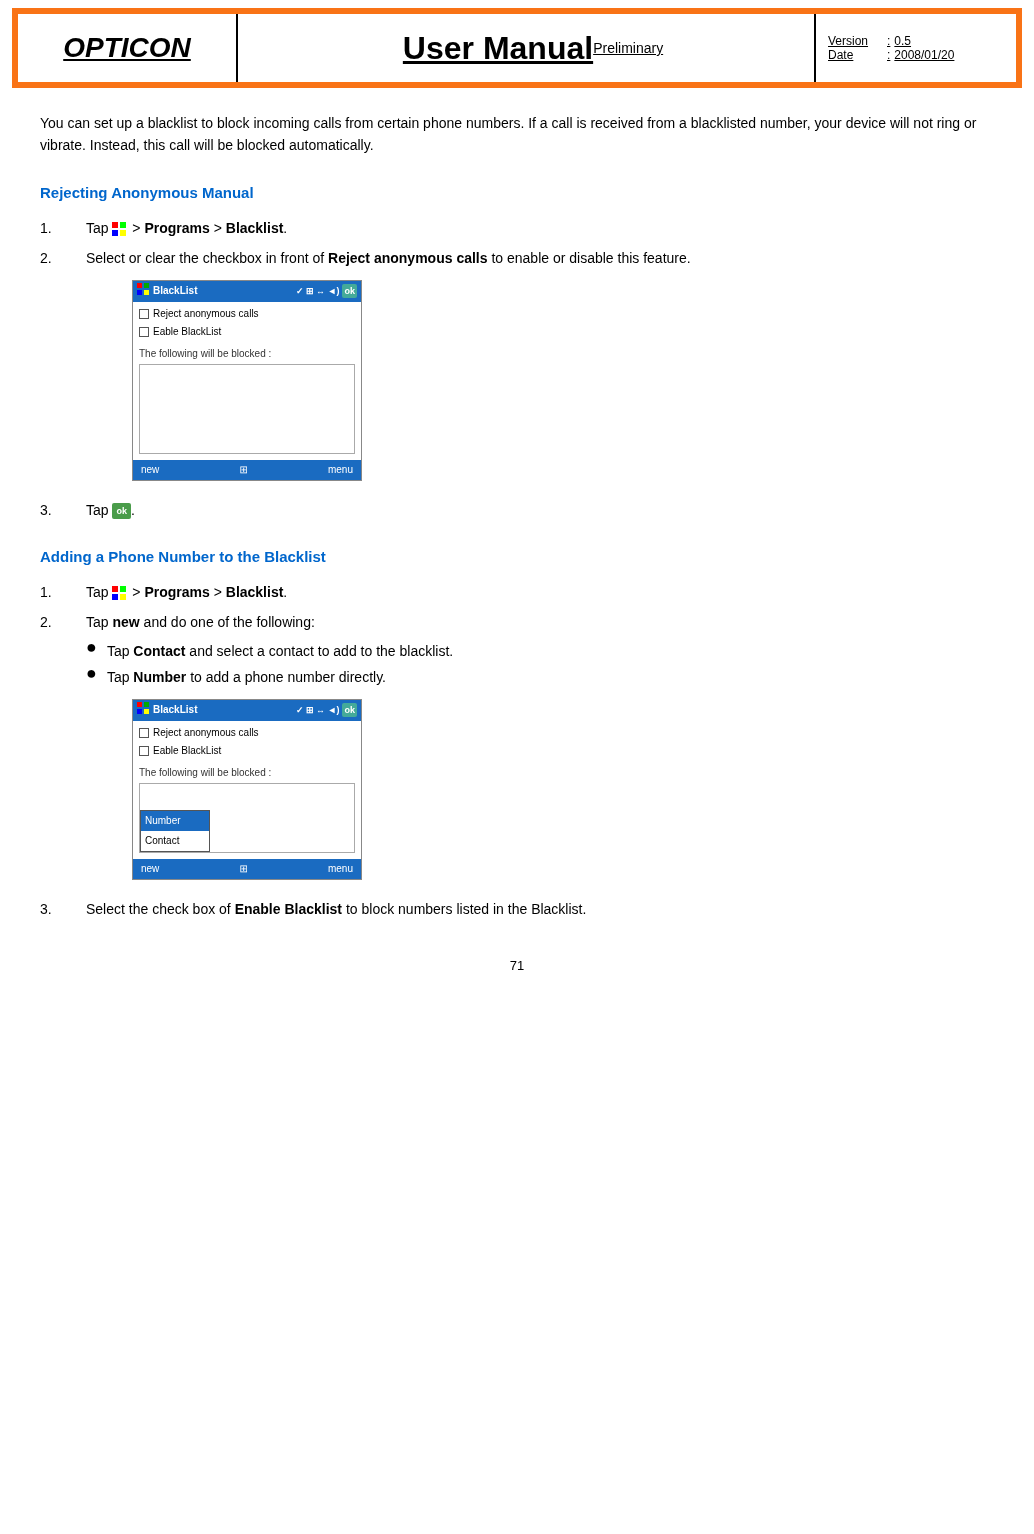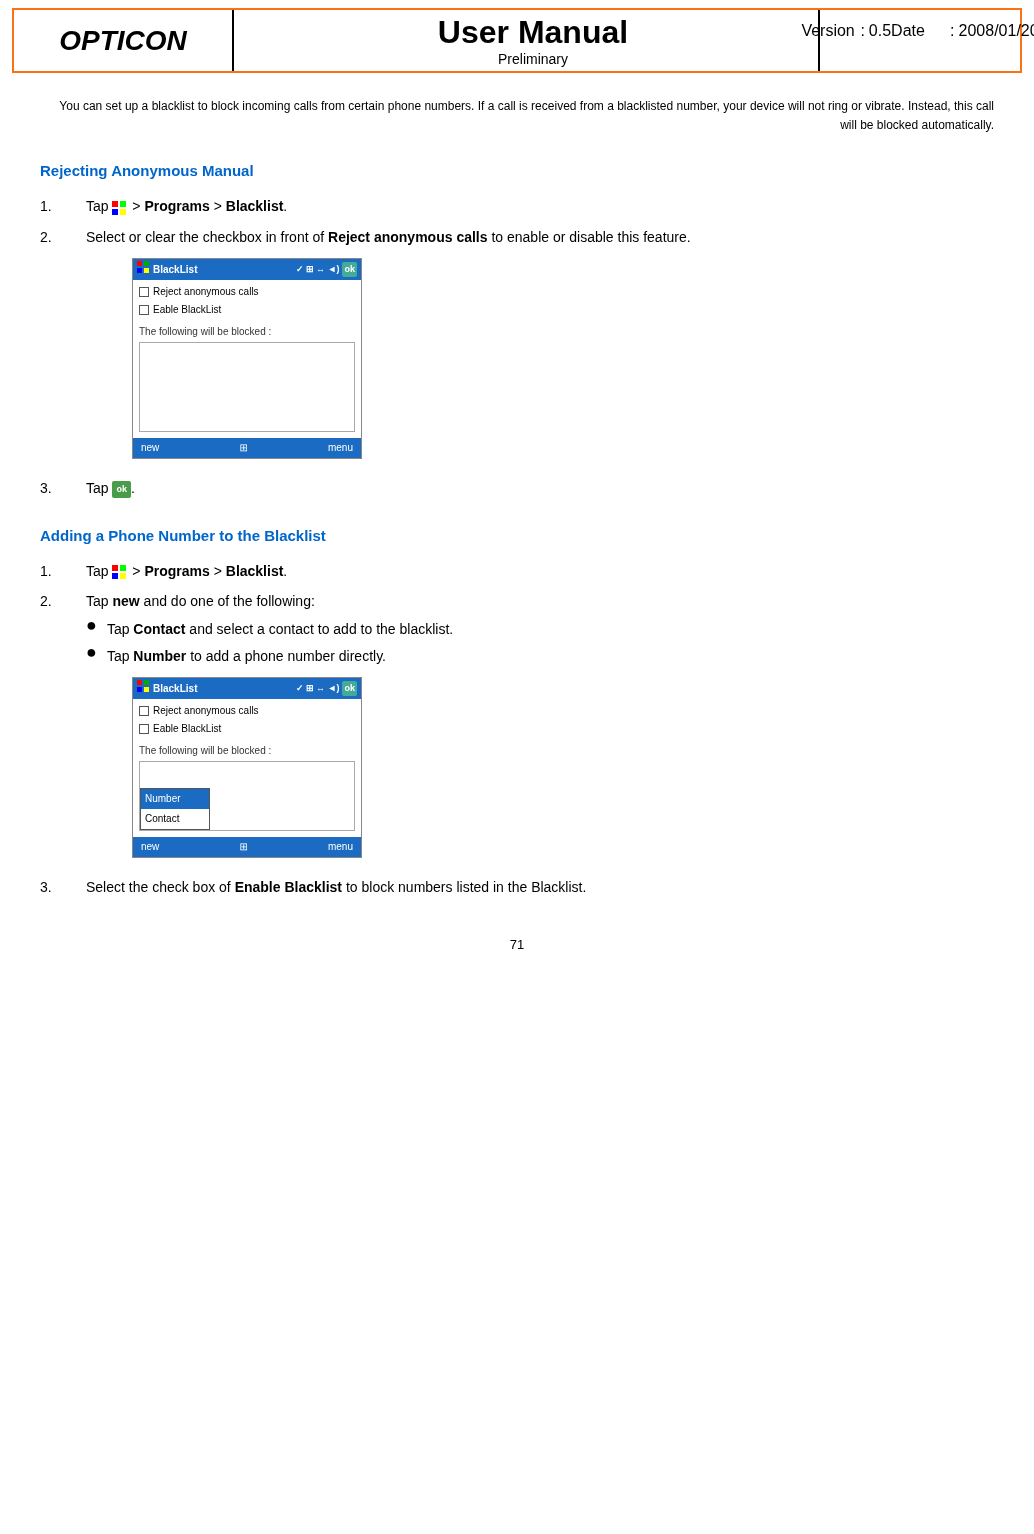--- a/index.html
+++ b/index.html
@@ -15,8 +15,9 @@
     
     .header {
       display: flex;
-      border: 2px solid #f97316;
+      border: 6px solid #f97316;
       margin: 8px 12px;
+      text-decoration: underline;
     }
     .header-logo {
       width: 220px;

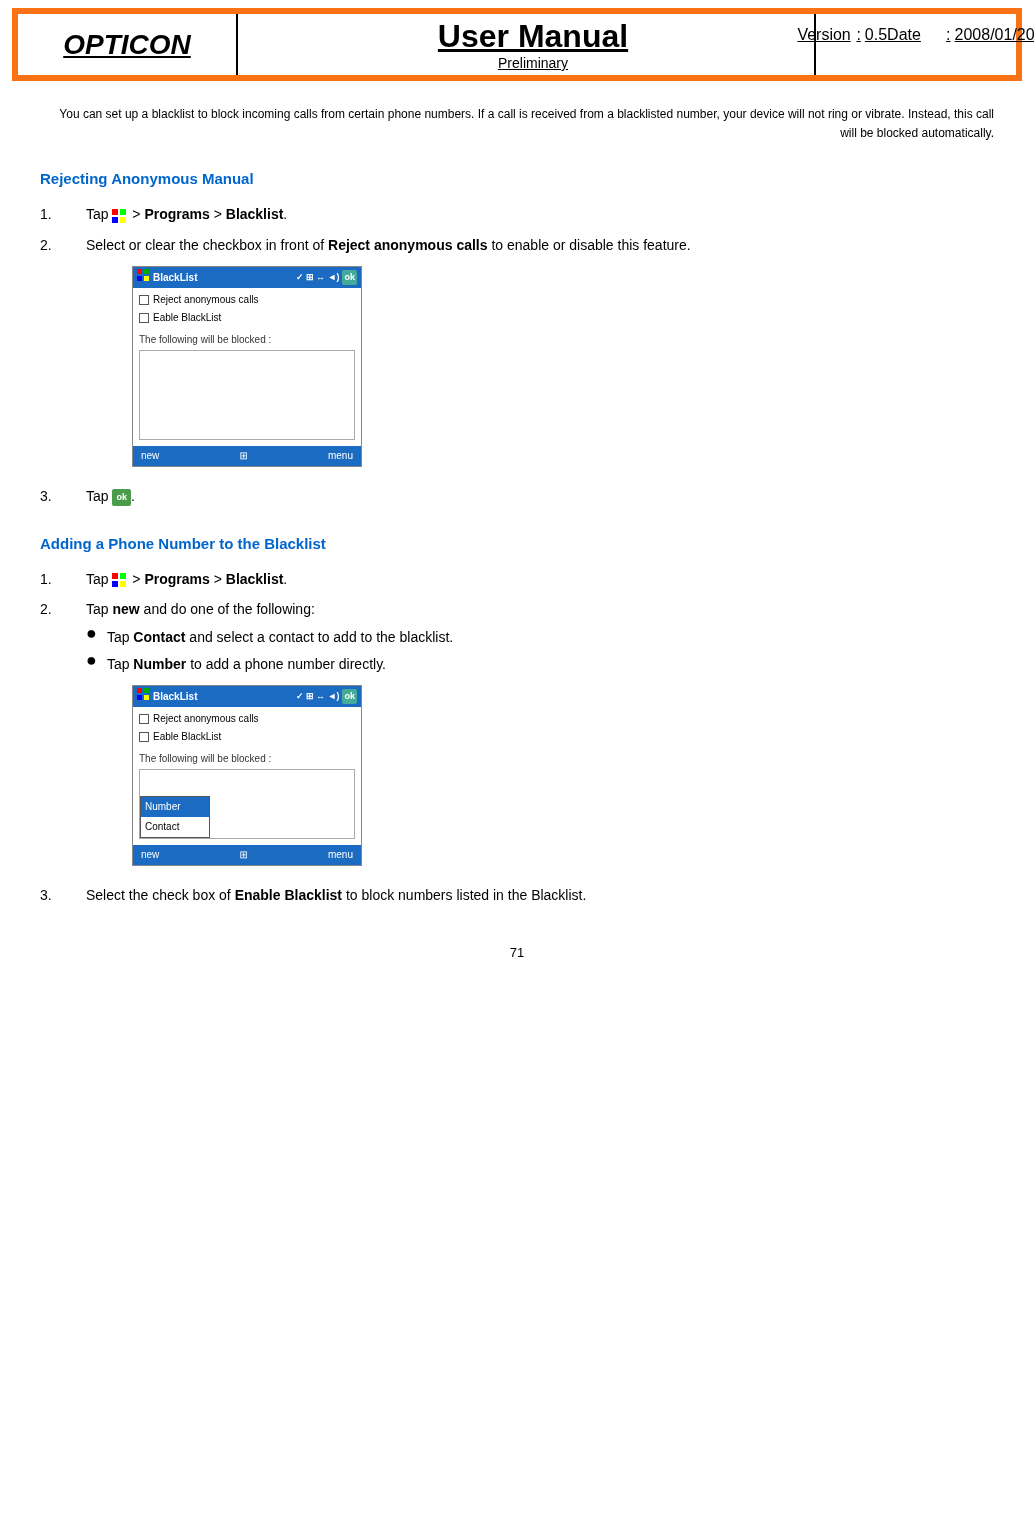--- a/index.html
+++ b/index.html
@@ -33,7 +33,7 @@
     .header-title {
       flex: 1;
       display: flex;
-      flex-direction: column;
+      flex-direction: row;
       align-items: center;
       justify-content: center;
       border-right: 2px solid #000;

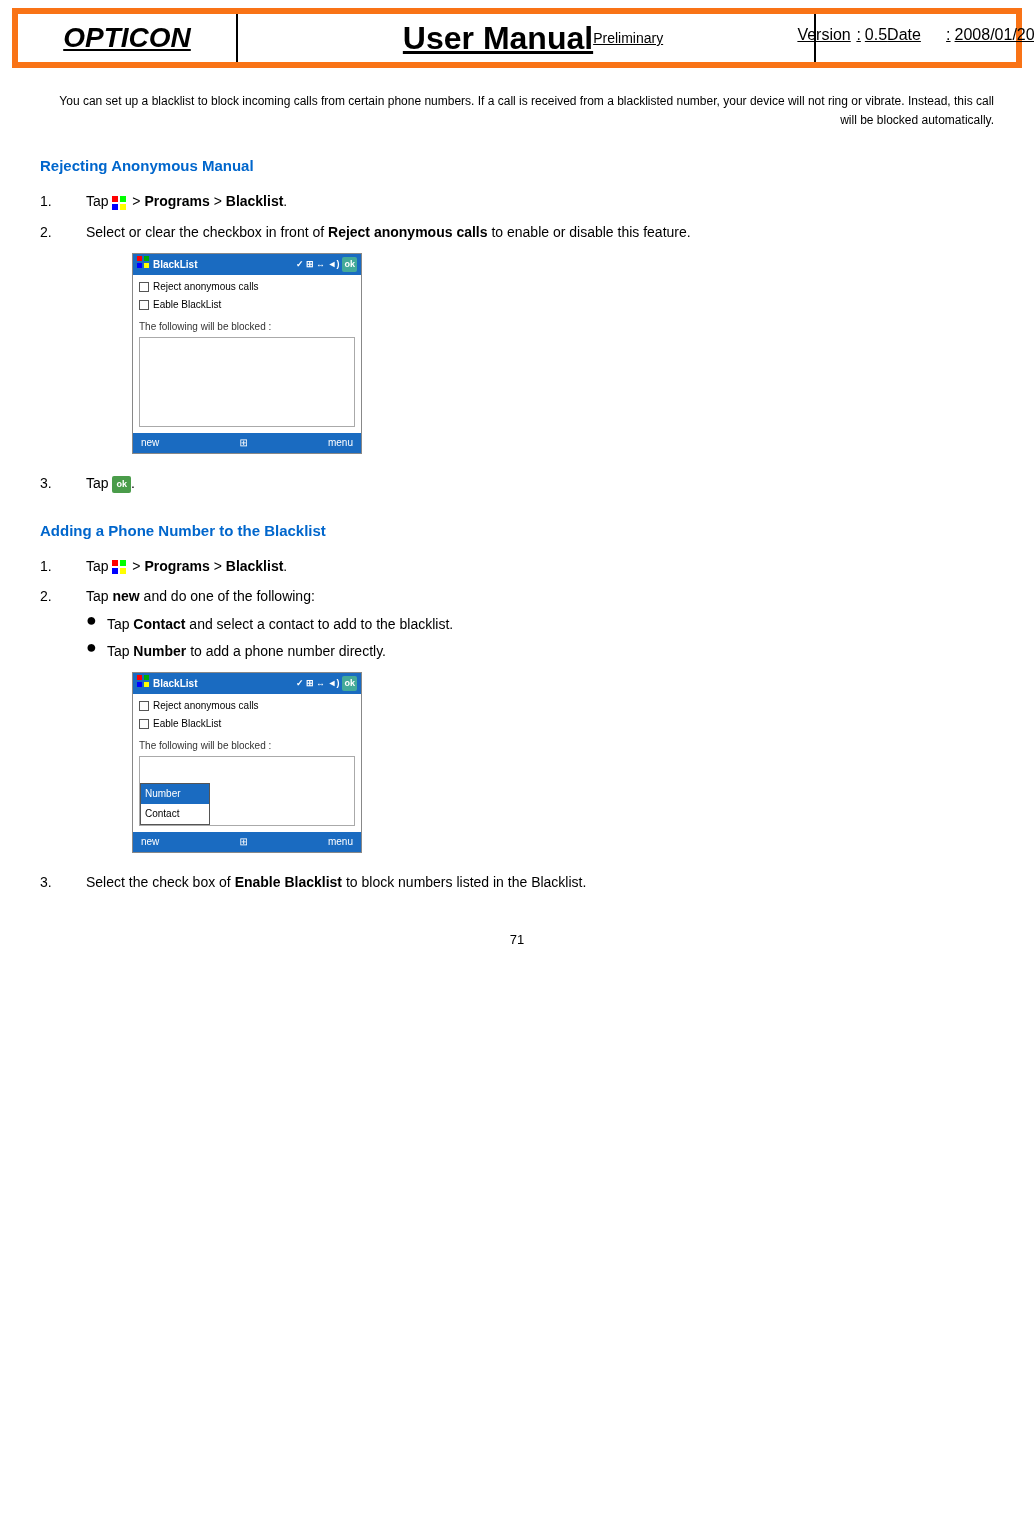--- a/index.html
+++ b/index.html
@@ -50,10 +50,10 @@
     .header-meta {
       width: 200px;
       display: flex;
-      flex-direction: row;
+      flex-direction: column;
       justify-content: center;
-      padding: 12px 12px;
-      font-size: 16px;
+      padding: 20px 12px;
+      font-size: 12px;
     }
     .header-meta .meta-row {
       display: flex;

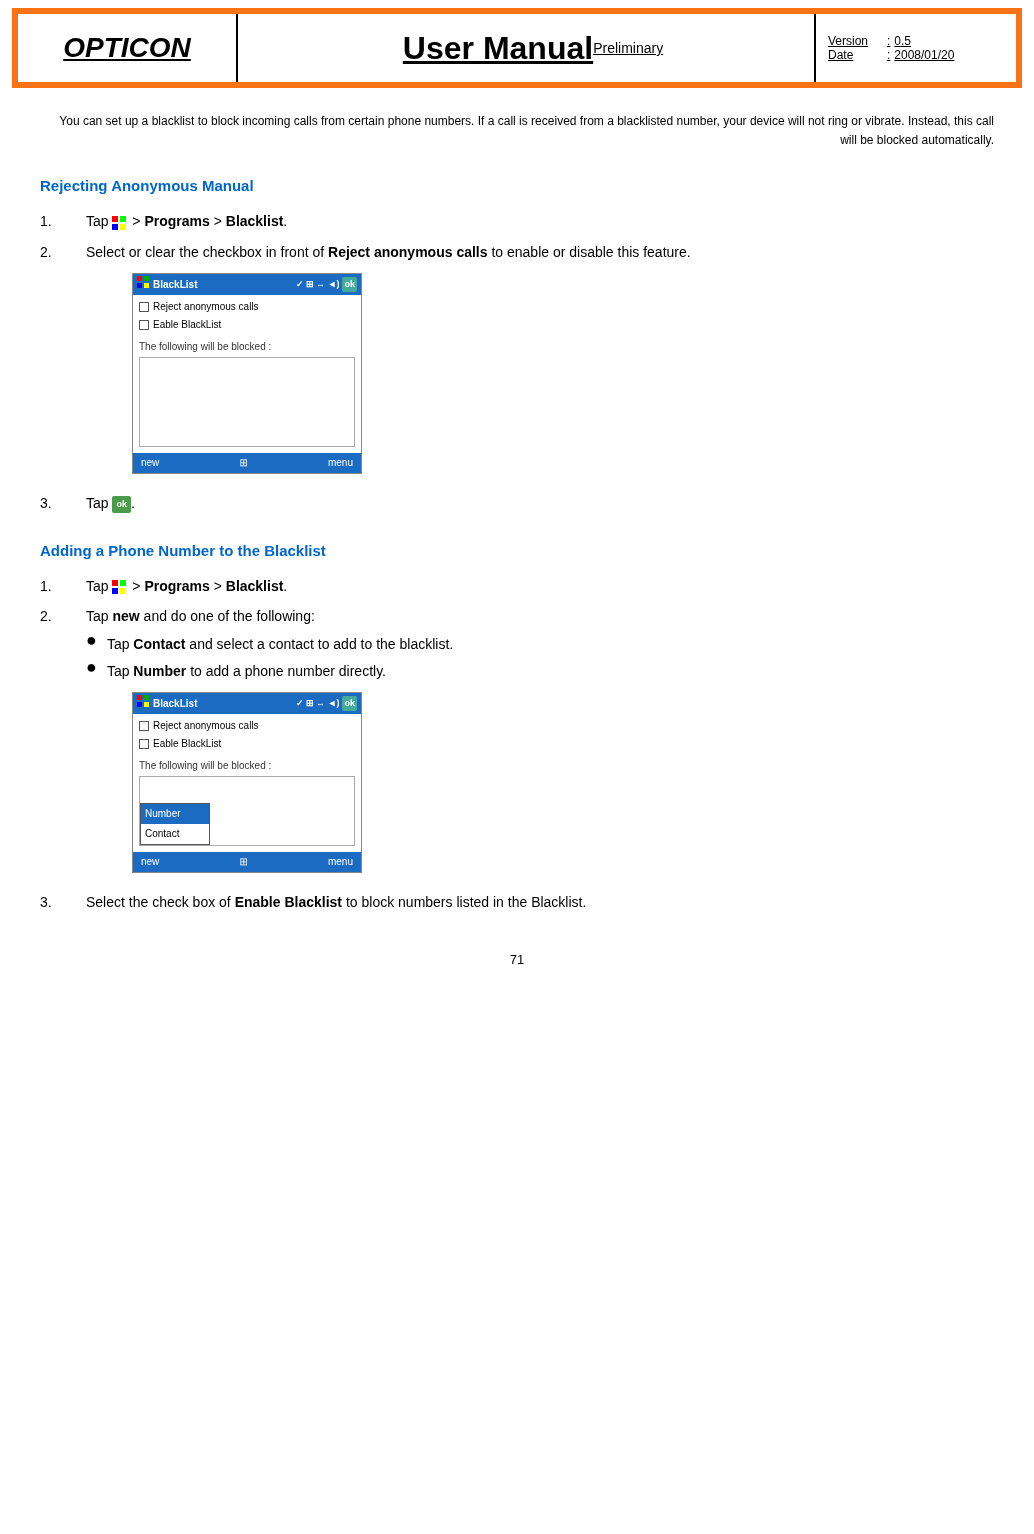--- a/index.html
+++ b/index.html
@@ -69,8 +69,7 @@
 
     .intro-text {
       margin-bottom: 20px;
-      font-size: 12px;
-      text-align: right;
+      font-size: 14px;
     }
 
     .section-title {

